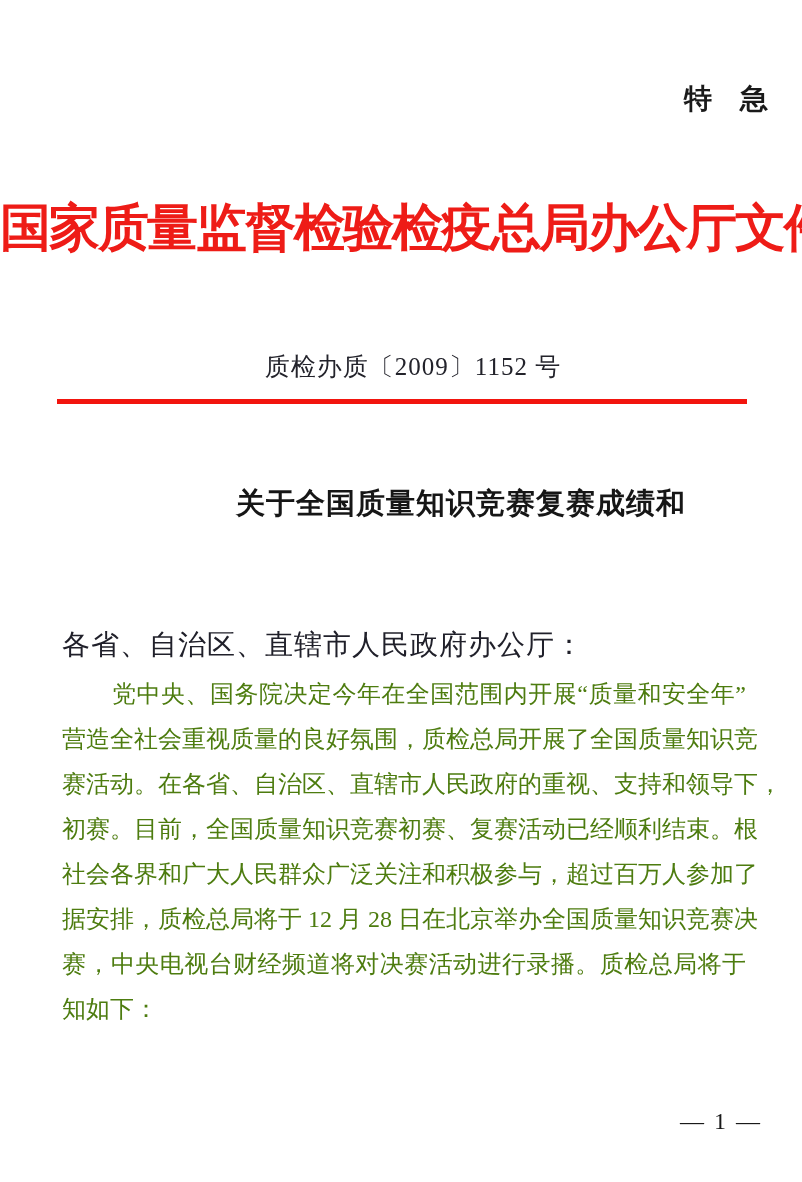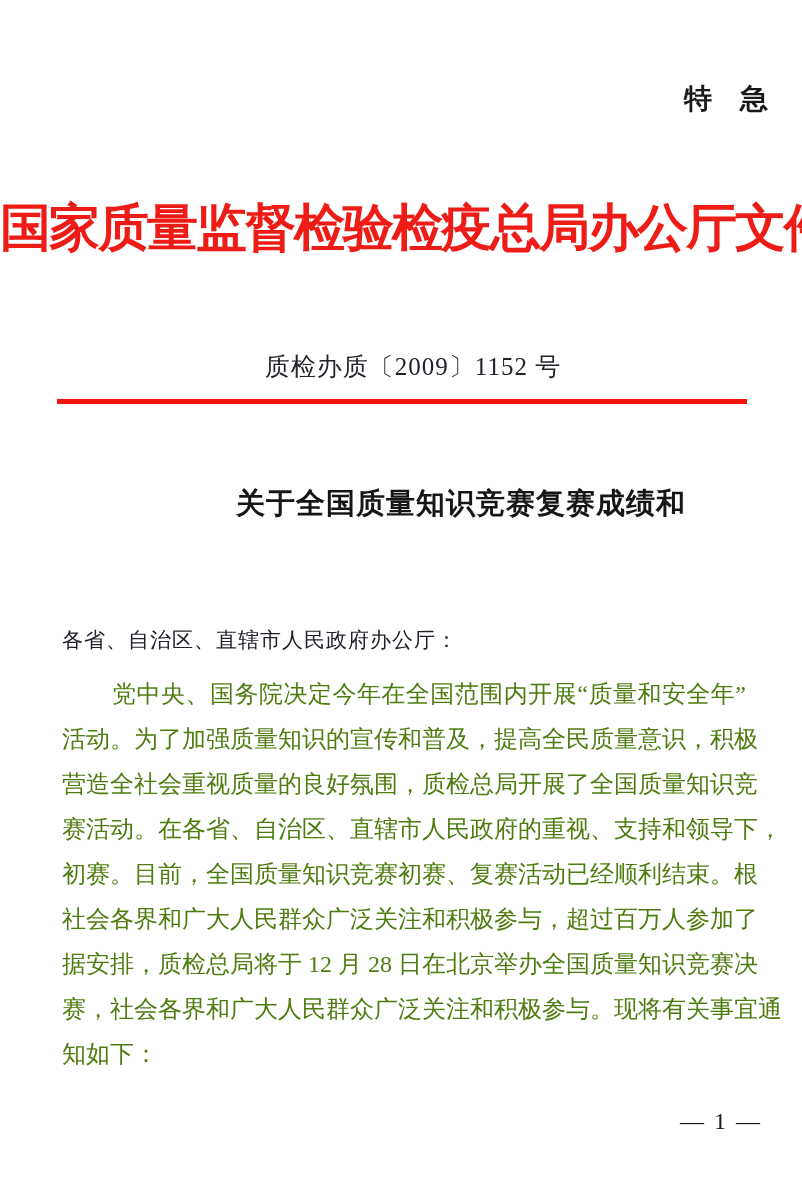--- a/index.html
+++ b/index.html
@@ -75,7 +75,7 @@
     top: 626px;
     left: 62px;
     width: 690px;
-    font-size: 21px;
+    font-size: 28px;
     color: #20202a;
     letter-spacing: 1px;
   }

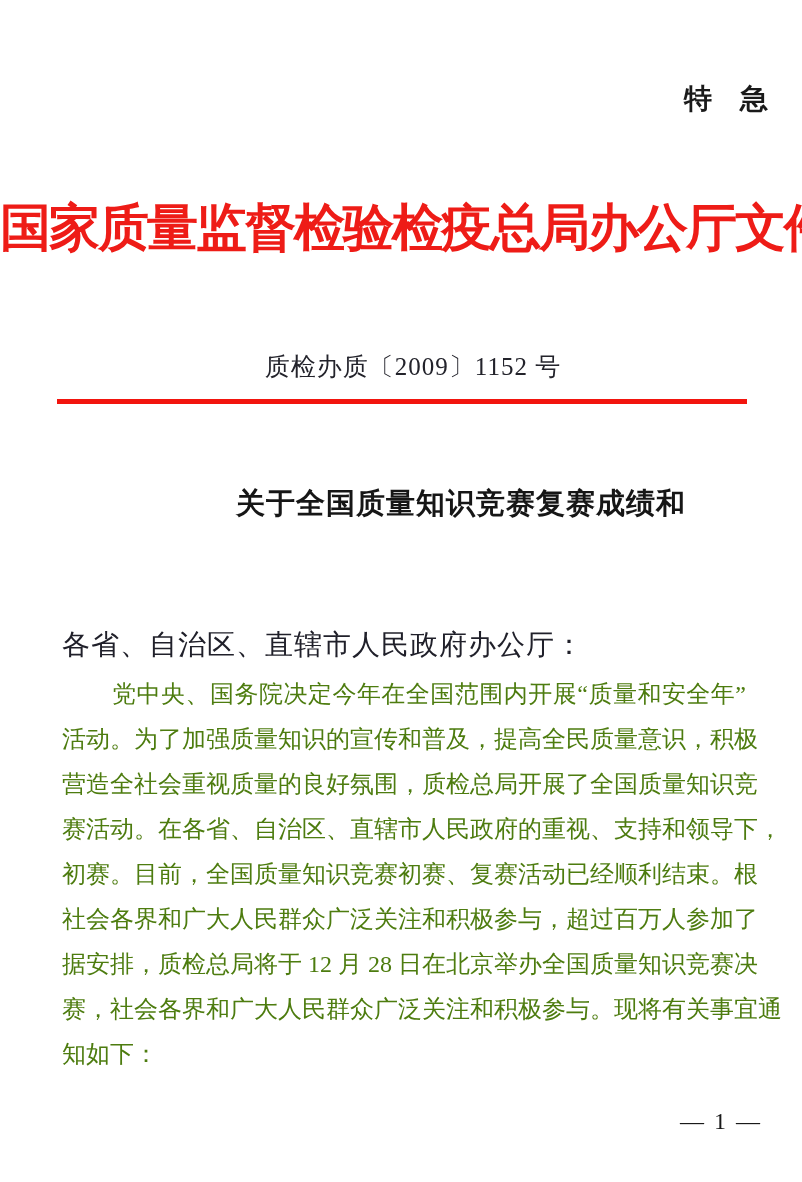--- a/index.html
+++ b/index.html
@@ -131,7 +131,6 @@
 
   <div class="body-block">
     <div class="body-line first">党中央、国务院决定今年在全国范围内开展“质量和安全年”</div>
-    <div class="body-line">活动。为了加强质量知识的宣传和普及，提高全民质量意识，积极</div>
     <div class="body-line">营造全社会重视质量的良好氛围，质检总局开展了全国质量知识竞</div>
     <div class="body-line">赛活动。在各省、自治区、直辖市人民政府的重视、支持和领导下，</div>
     <div class="body-line">初赛。目前，全国质量知识竞赛初赛、复赛活动已经顺利结束。根</div>

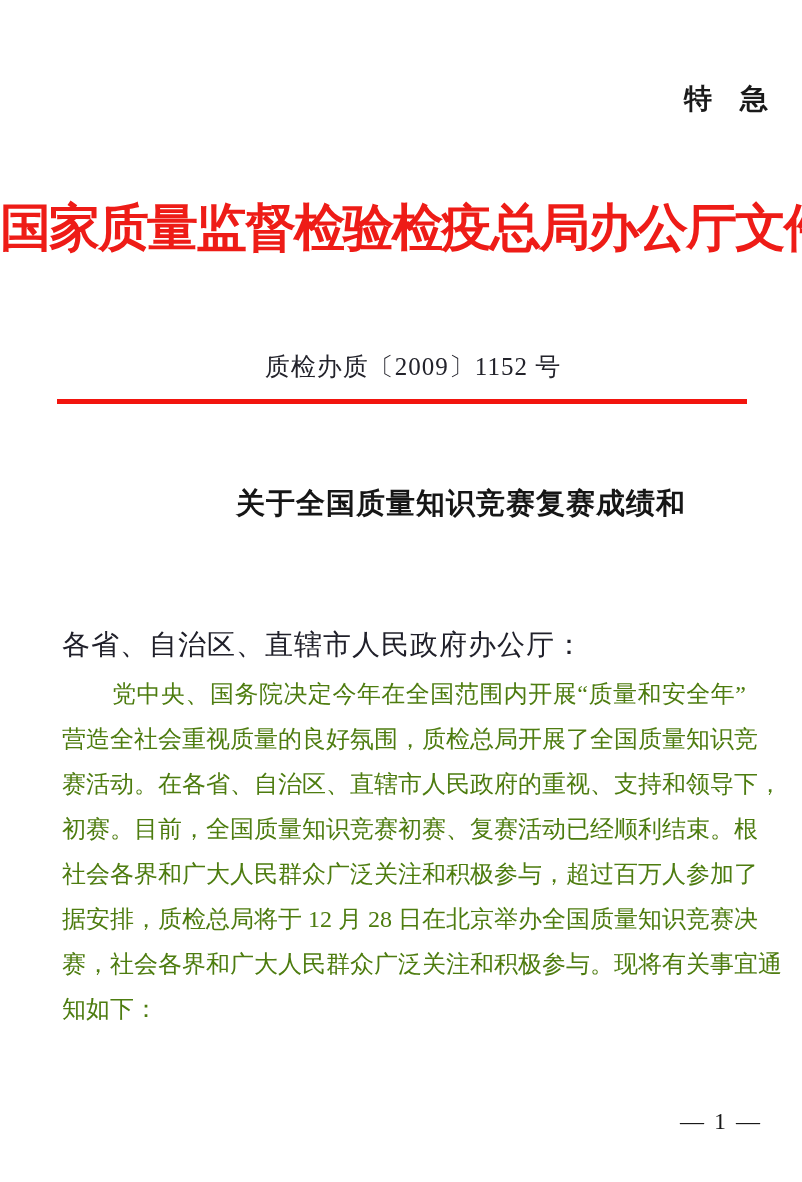--- a/index.html
+++ b/index.html
@@ -136,7 +136,7 @@
     <div class="body-line">初赛。目前，全国质量知识竞赛初赛、复赛活动已经顺利结束。根</div>
     <div class="body-line">社会各界和广大人民群众广泛关注和积极参与，超过百万人参加了</div>
     <div class="body-line">据安排，质检总局将于 12 月 28 日在北京举办全国质量知识竞赛决</div>
-    <div class="body-line">赛，社会各界和广大人民群众广泛关注和积极参与。现将有关事宜通</div>
+    <div class="body-line">赛，中央电视台财经频道将对决赛活动进行录播。质检总局将于</div>
     <div class="body-line last">知如下：</div>
   </div>
 

